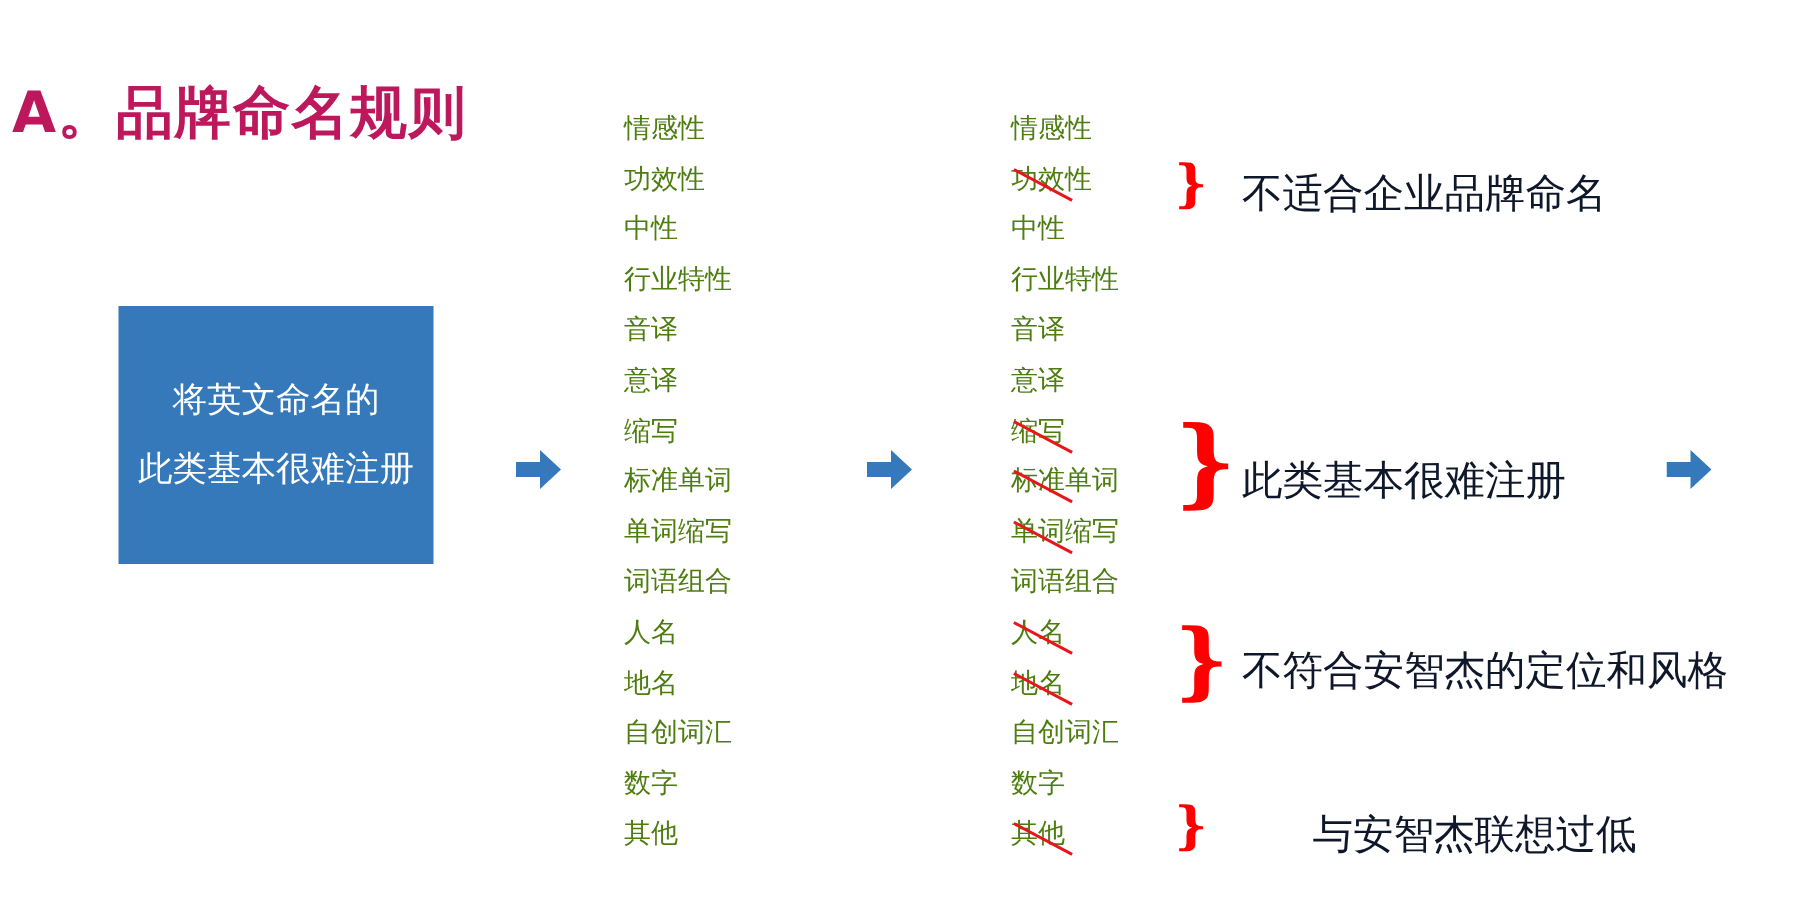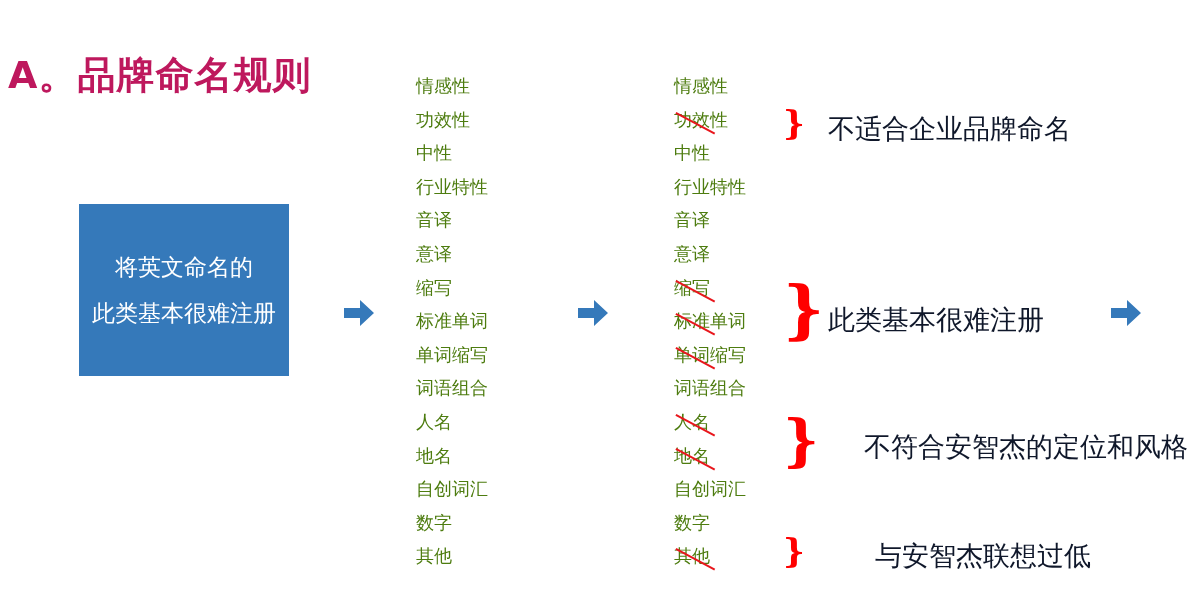--- a/index.html
+++ b/index.html
@@ -83,7 +83,7 @@
 <div class="note" style="left:828px;top:302px;">此类基本很难注册</div>
 
 <div class="brace" style="left:783px;top:412px;font-size:56px;">}</div>
-<div class="note" style="left:864px;top:429px;font-family:Liberation Serif, serif;">不符合安智杰的定位和风格</div>
+<div class="note" style="left:828px;top:429px;font-family:Liberation Serif, serif;">不符合安智杰的定位和风格</div>
 
 <div class="brace" style="left:783px;top:534px;font-size:34px;">}</div>
 <div class="note" style="left:828px;top:538px;margin-left:47px;">与安智杰联想过低</div>

